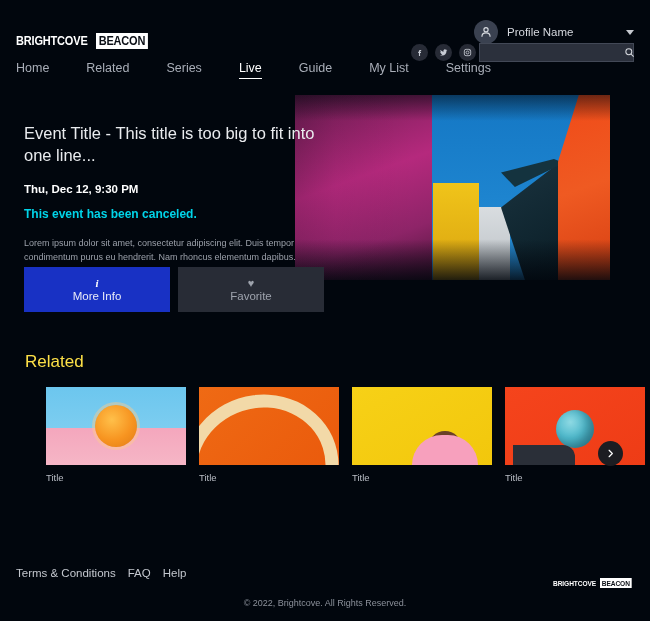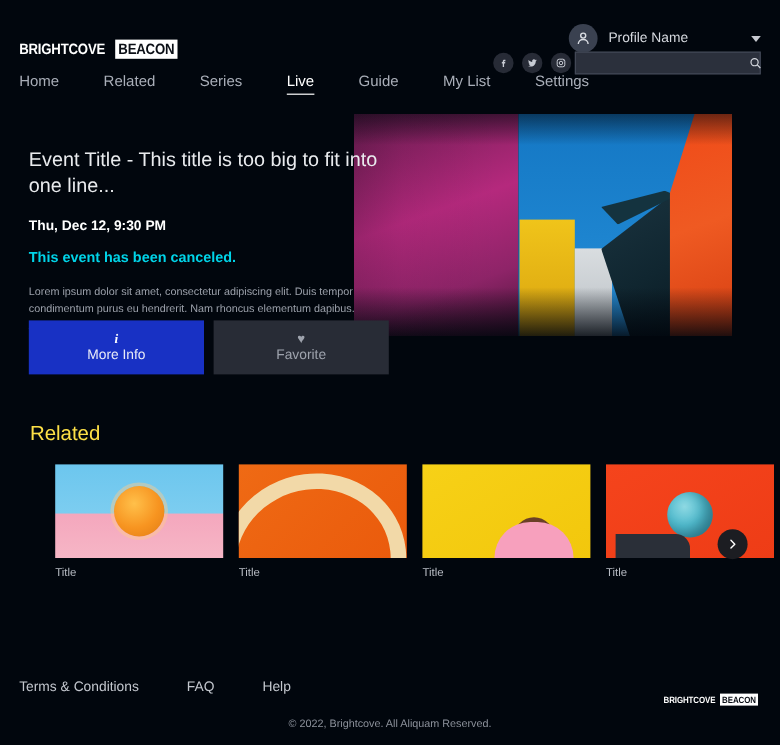--- a/index.html
+++ b/index.html
@@ -199,7 +199,7 @@
 
   
   .footer { position: absolute; left: 0; bottom: 0; width: 650px; height: 75px; }
-  .footer-links { position: absolute; left: 16px; top: 21px; display: flex; gap: 40px; }
+  .footer-links { position: absolute; left: 16px; top: 21px; display: flex; gap: 12px; }
   .footer-link { color: #c3c7ce; font-size: 11.5px; cursor: pointer; }
   .footer-logo { position: absolute; right: 14px; top: 32px; display: flex; align-items: center; }
   .flogo-a { color: #ffffff; font-size: 7.5px; font-weight: 700; transform: scaleX(0.88);

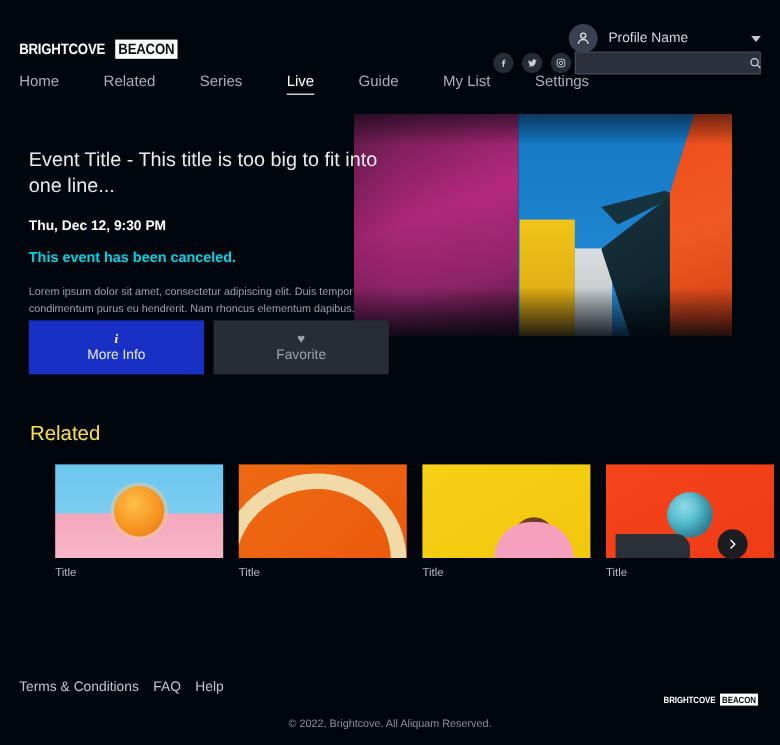--- a/index.html
+++ b/index.html
@@ -356,7 +356,7 @@
       <span class="flogo-a">BRIGHTCOVE</span>
       <span class="flogo-b">BEACON</span>
     </div>
-    <div class="copyright">© 2022, Brightcove. All Aliquam Reserved.</div>
+    <div class="copyright">© 2022, Brightcove. All Rights Reserved.</div>
   </div>
 
 </div>

